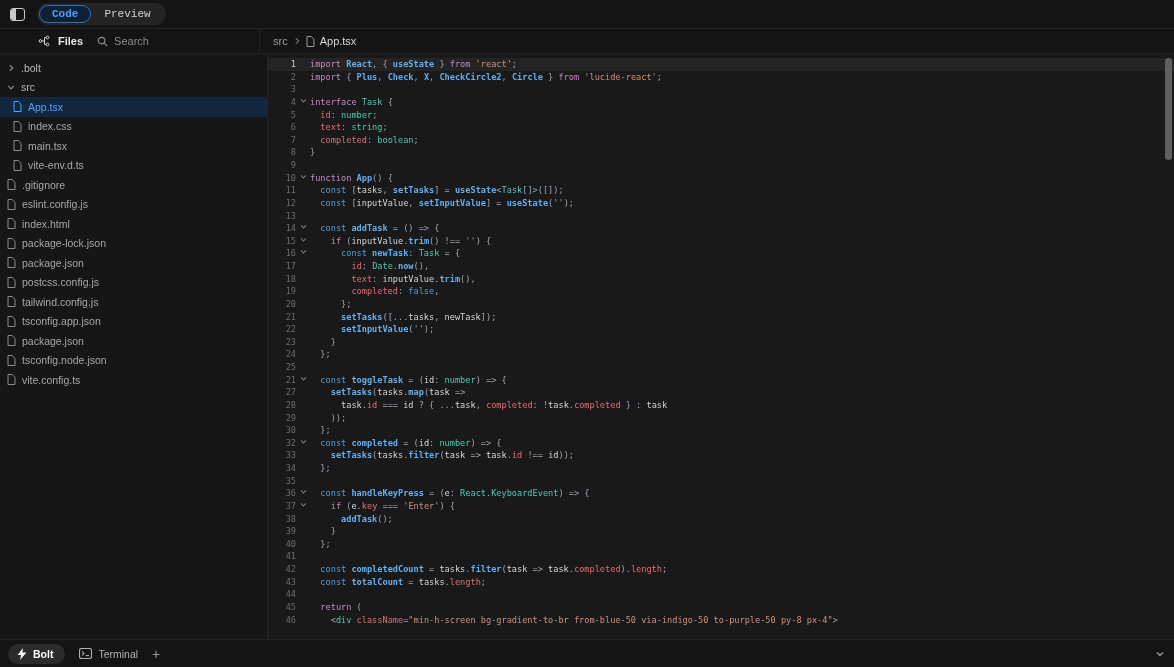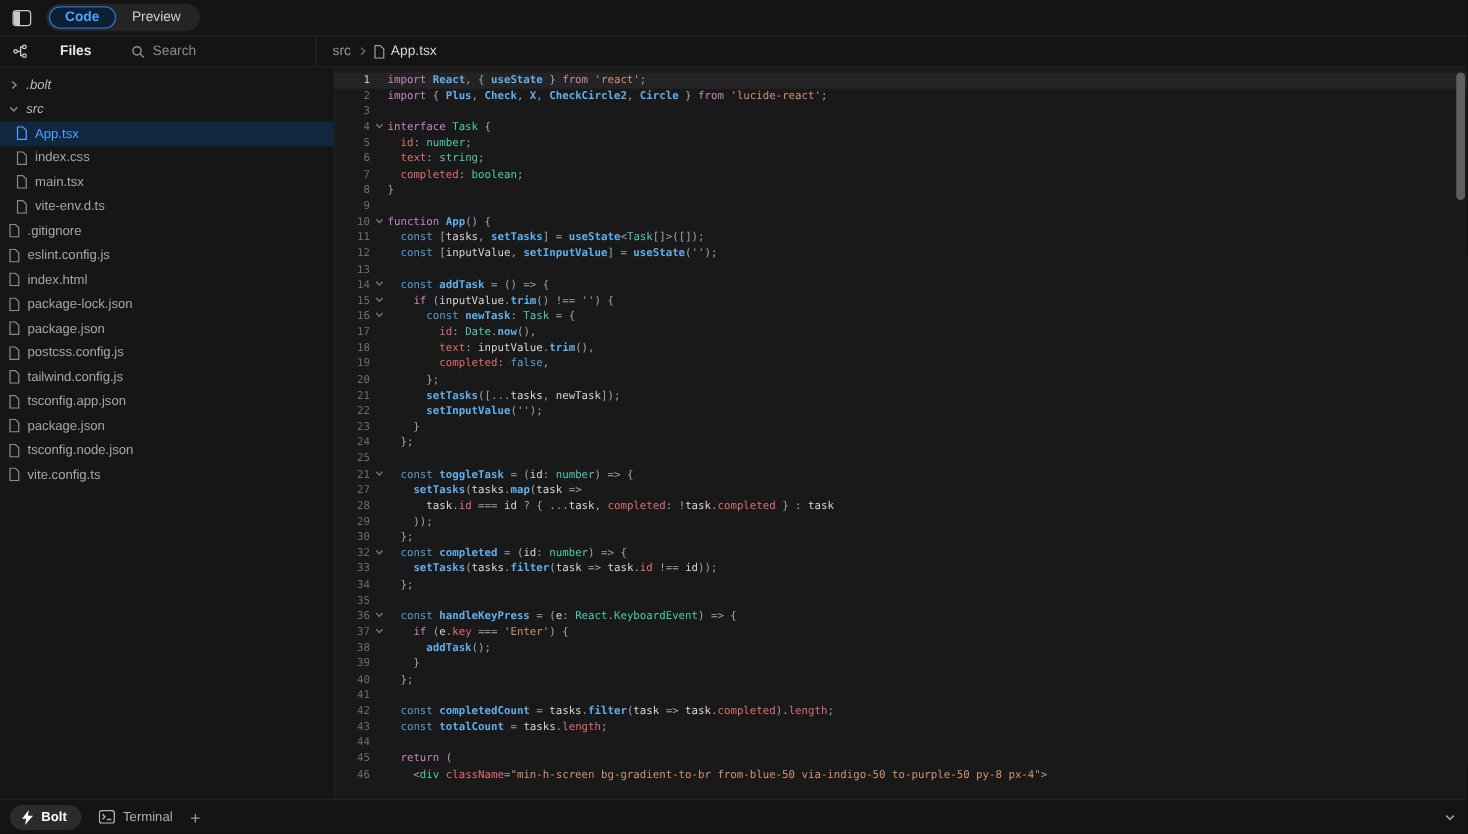--- a/index.html
+++ b/index.html
@@ -13,7 +13,7 @@
   .panel-icon { width:15px; height:13px; border:1.5px solid #c9c9c9; border-radius:3px; display:inline-flex; overflow:hidden; }
   .panel-icon-left { width:5px; background:#c9c9c9; }
   .seg { display:flex; align-items:center; background:#242424; border-radius:999px; padding:2px; }
-  .seg button { border-radius:999px; font-size:11px; cursor:pointer; font-family:Liberation Sans, sans-serif; }
+  .seg button { border-radius:999px; font-size:11px; cursor:pointer; font-family:Liberation Mono, monospace; }
   .seg-code { background:#0e2034; border:1px solid #2f6fc6; color:#4da2ff; padding:2px 12px; font-weight:700; }
   .seg-preview { background:transparent; border:1px solid transparent; color:#d0d0d0; padding:2px 12px; }
 

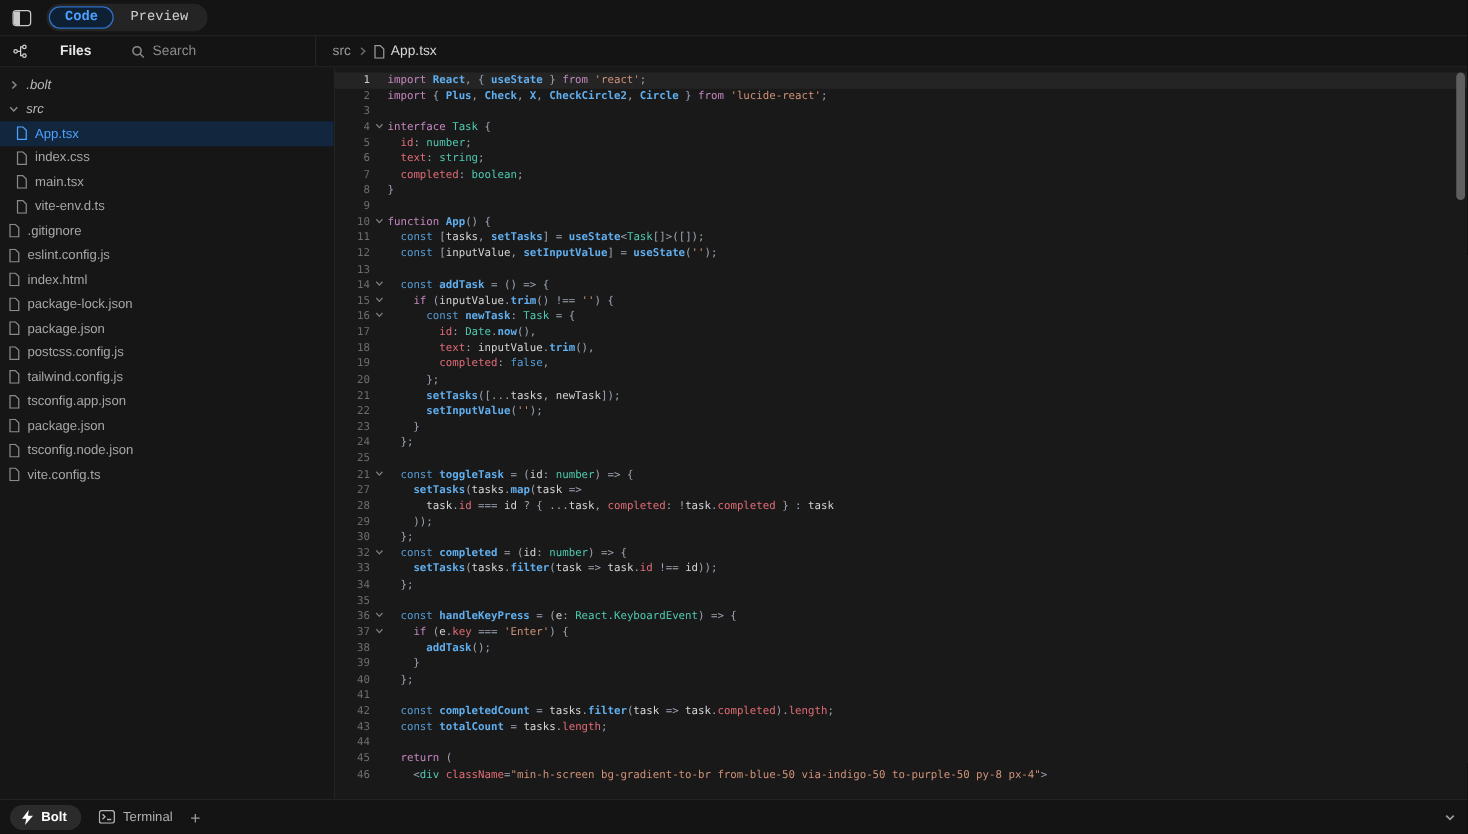--- a/index.html
+++ b/index.html
@@ -19,7 +19,7 @@
 
   
   .subbar { height:26px; flex:none; display:flex; align-items:stretch; background:#141414; border-top:1px solid #232323; border-bottom:1px solid #232323; }
-  .subbar-left { width:253px; flex:none; display:flex; align-items:center; gap:26px; padding:0 10px; border-right:1px solid #232323; }
+  .subbar-left { width:232px; flex:none; display:flex; align-items:center; gap:8px; padding:0 10px; border-right:1px solid #232323;margin-left:28px; }
   .files-label { font-size:11px; font-weight:700; color:#e8e8e8; }
   .search-box { display:flex; align-items:center; gap:6px; margin-left:6px; }
   .search-text { font-size:11px; color:#8a8a8a; }

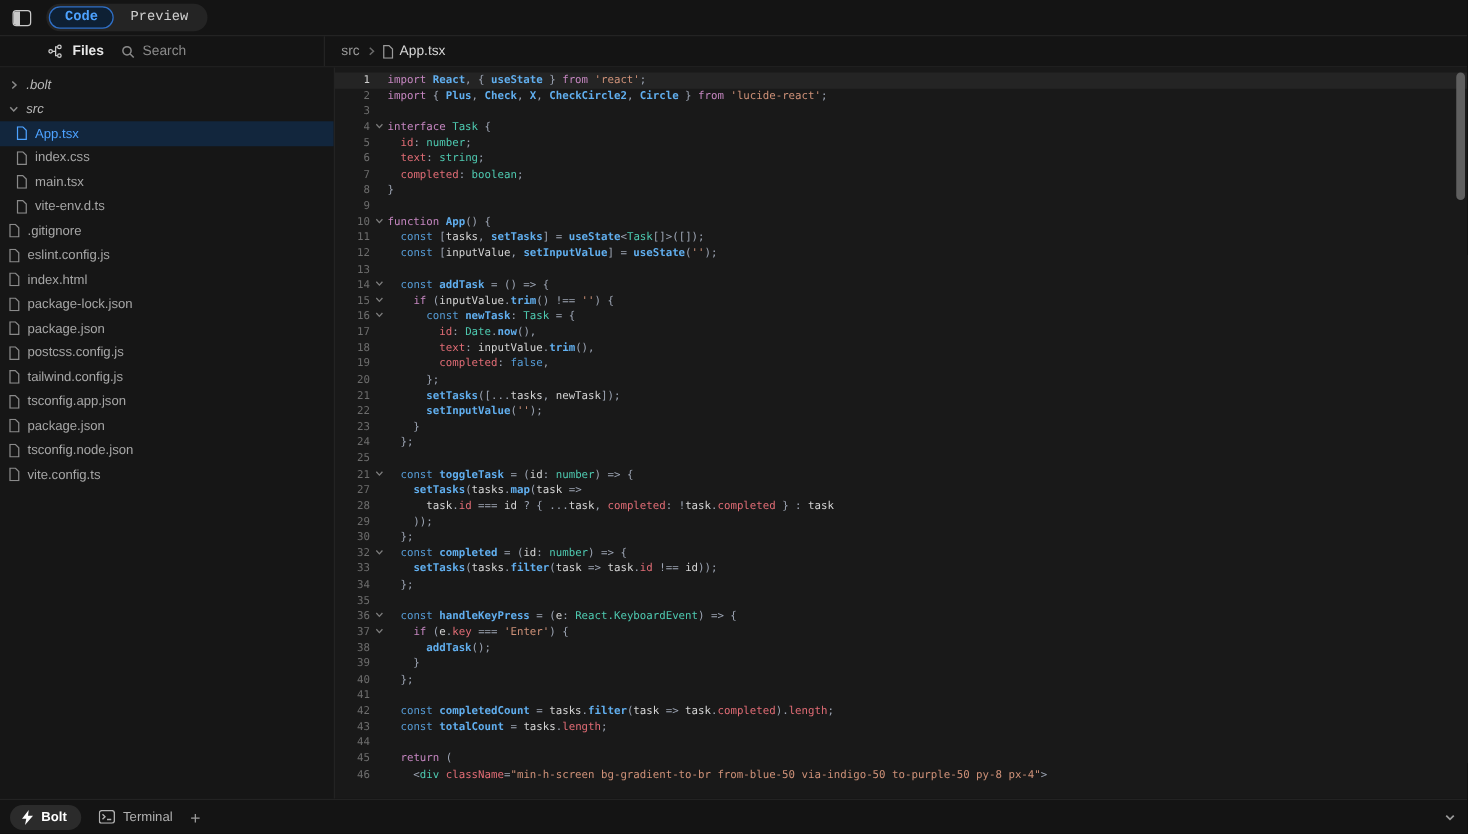--- a/index.html
+++ b/index.html
@@ -35,7 +35,7 @@
   .tree-row.selected { background:#12263d; color:#4da2ff; }
   .tree-row.selected svg { stroke:#4da2ff; }
   .tree-row svg { stroke:#8a8a8a; flex:none; }
-  .tree-row.folder { color:#b8b8b8;font-style:italic; }
+  .tree-row.folder { color:#b8b8b8; }
 
   
   .editor { flex:1; position:relative; background:#191919; padding-top:4px; overflow:hidden; font-family:"DejaVu Sans Mono", monospace; }

